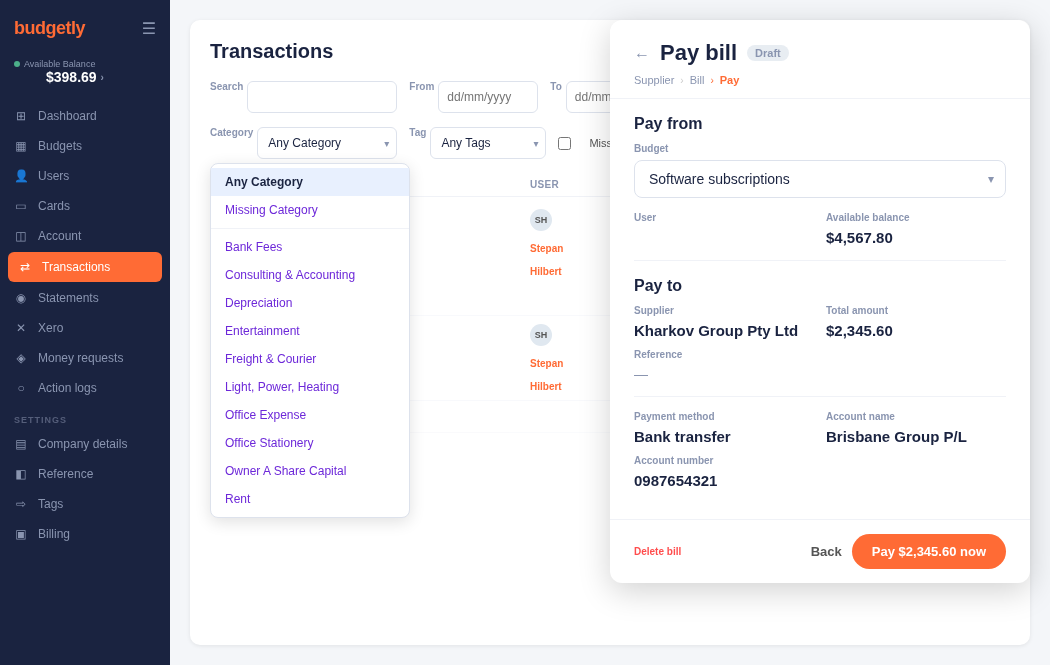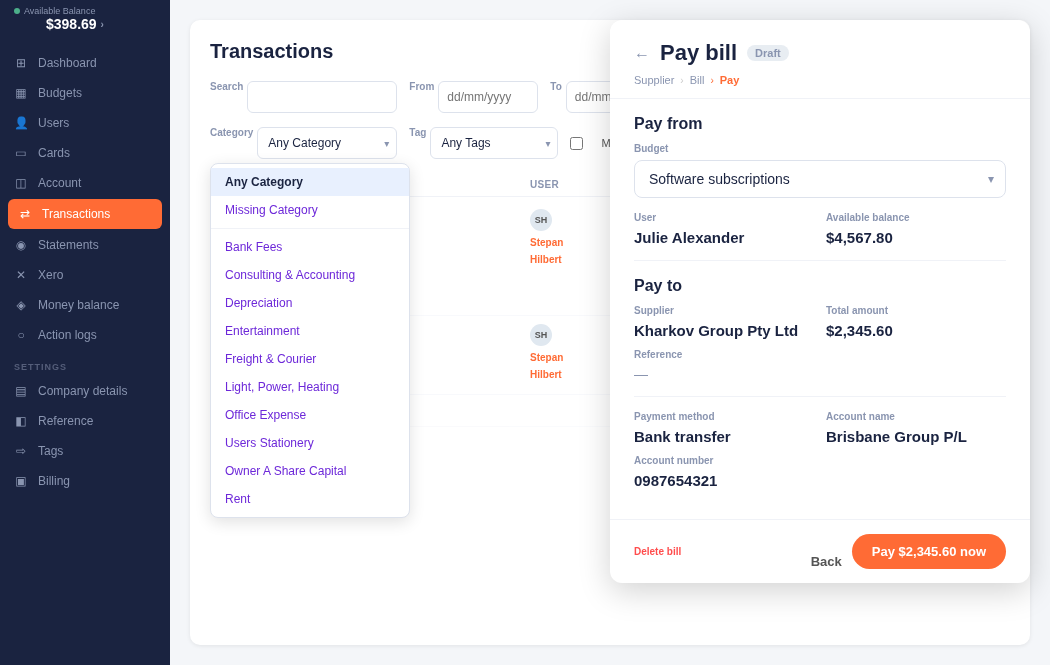--- a/index.html
+++ b/index.html
@@ -449,6 +449,10 @@
 <body>
 
 <div class="sidebar">
+  <div class="sidebar-logo">
+    <span class="logo-text">budgetly</span>
+    <span class="hamburger-icon">☰</span>
+  </div>
   <div class="balance-bar">
     <div class="balance-label">
       <span class="balance-dot"></span>

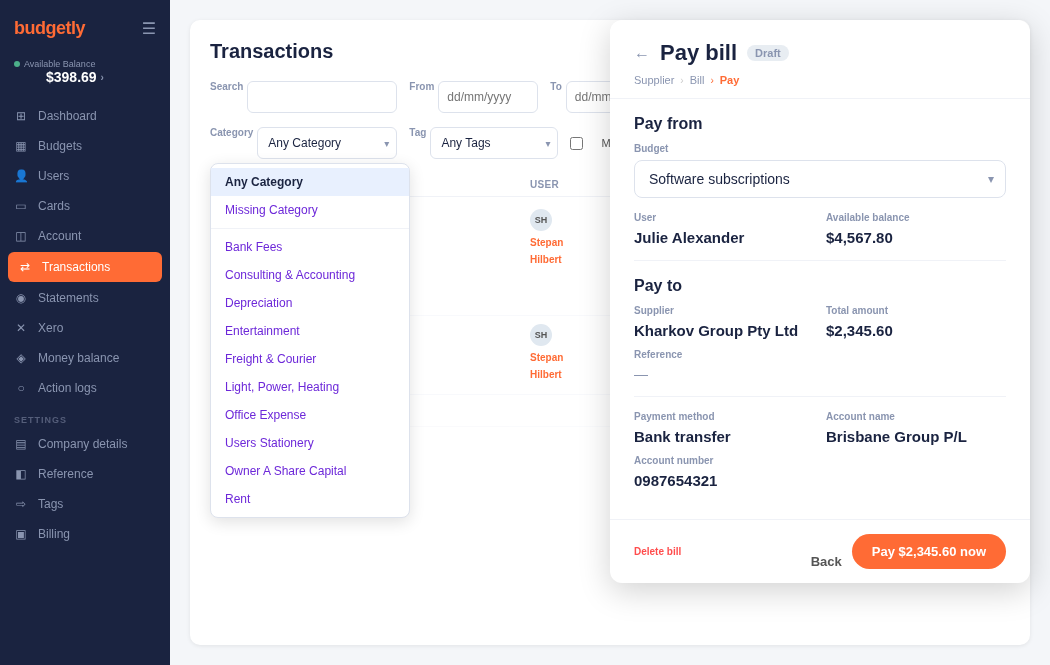--- a/index.html
+++ b/index.html
@@ -580,7 +580,7 @@
       <div class="filter-group">
         <div class="filter-label">Tag</div>
         <div class="dropdown-wrapper">
-          <select class="filter-select" style="width:128px;">
+          <select class="filter-select" style="width:116px;">
             <option>Any Tags</option>
           </select>
           <span class="dropdown-arrow">▾</span>

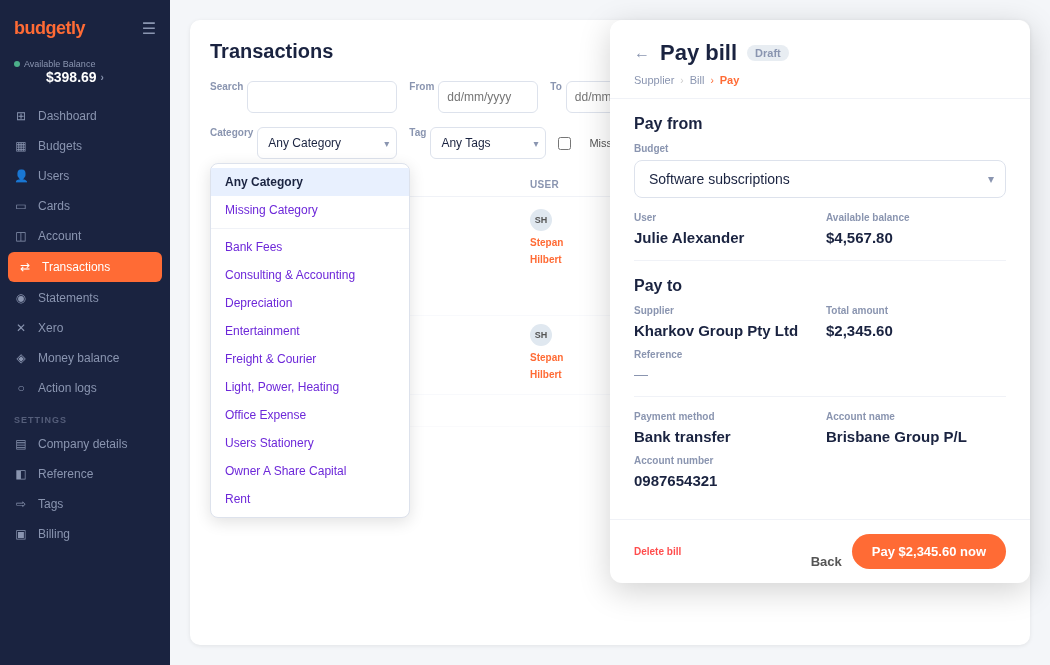--- a/index.html
+++ b/index.html
@@ -260,7 +260,7 @@
       display: flex;
       flex-direction: column;
       align-items: flex-start;
-      gap: 6px;
+      gap: 12px;
     }
     .avatar-small {
       width: 22px; height: 22px;

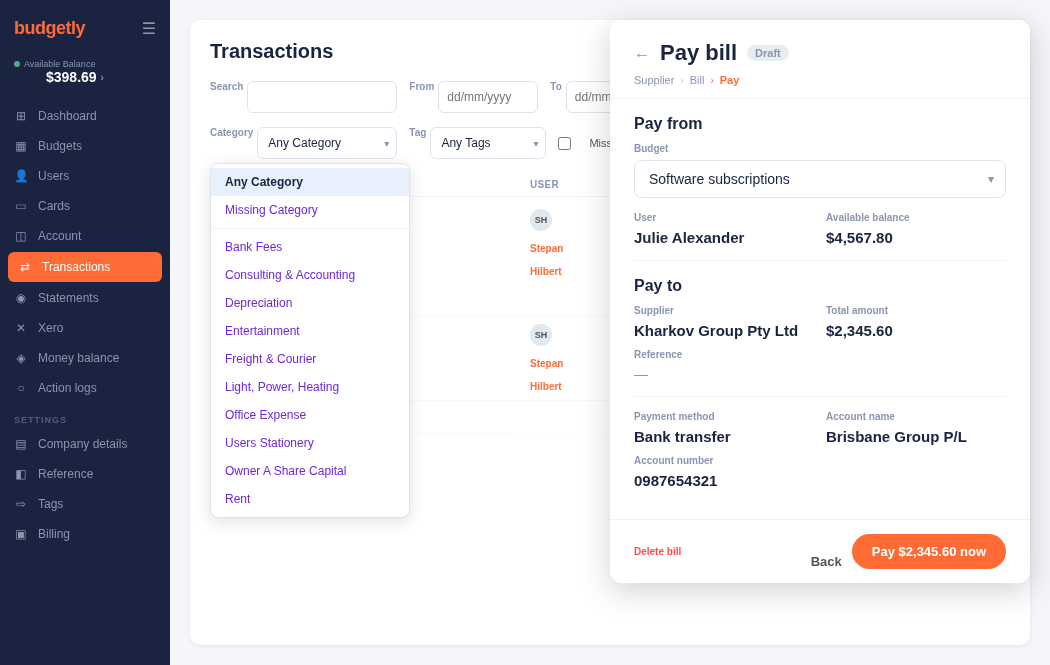--- a/index.html
+++ b/index.html
@@ -689,7 +689,6 @@
       <div class="info-grid-2">
         <div class="info-field">
           <div class="field-label">User</div>
-          <div class="info-value">Julie Alexander</div>
         </div>
         <div class="info-field">
           <div class="field-label">Available balance</div>

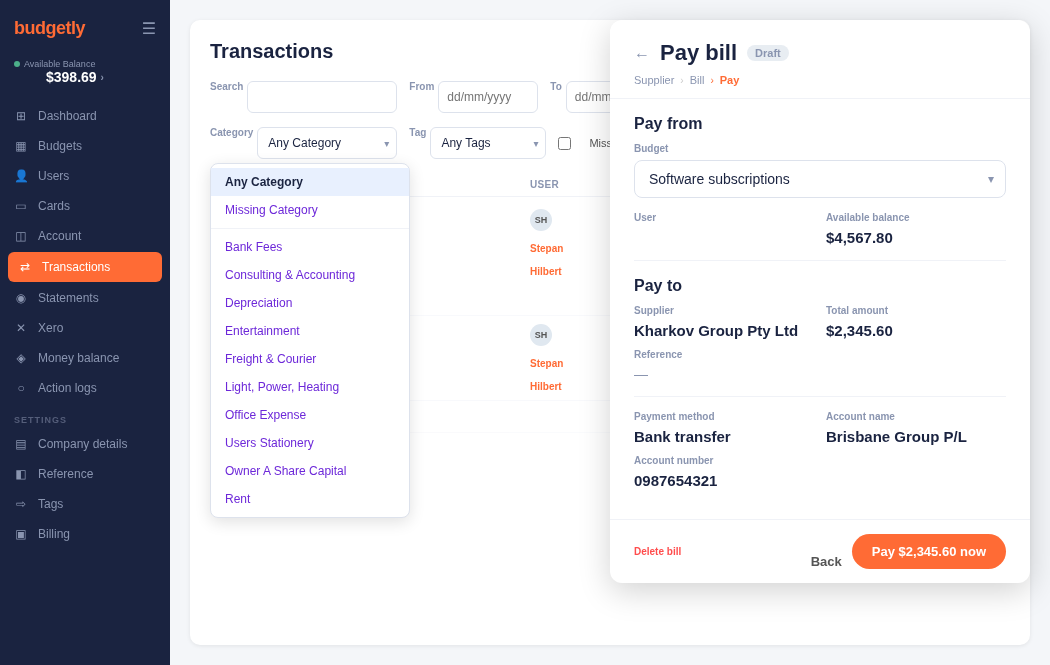--- a/index.html
+++ b/index.html
@@ -498,7 +498,7 @@
     </div>
     <div class="nav-item">
       <span class="nav-icon">◈</span>
-      <span>Money balance</span>
+      <span>Money requests</span>
     </div>
     <div class="nav-item">
       <span class="nav-icon">○</span>

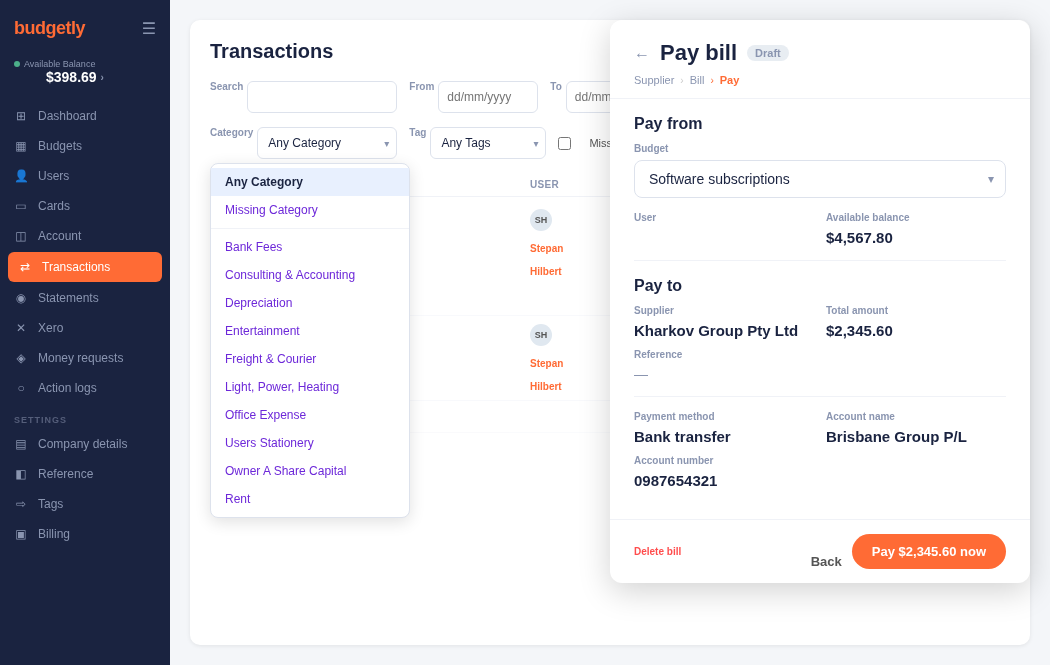--- a/index.html
+++ b/index.html
@@ -572,7 +572,7 @@
           <div class="dropdown-item">Freight &amp; Courier</div>
           <div class="dropdown-item">Light, Power, Heating</div>
           <div class="dropdown-item">Office Expense</div>
-          <div class="dropdown-item">Users Stationery</div>
+          <div class="dropdown-item">Office Stationery</div>
           <div class="dropdown-item">Owner A Share Capital</div>
           <div class="dropdown-item">Rent</div>
         </div>

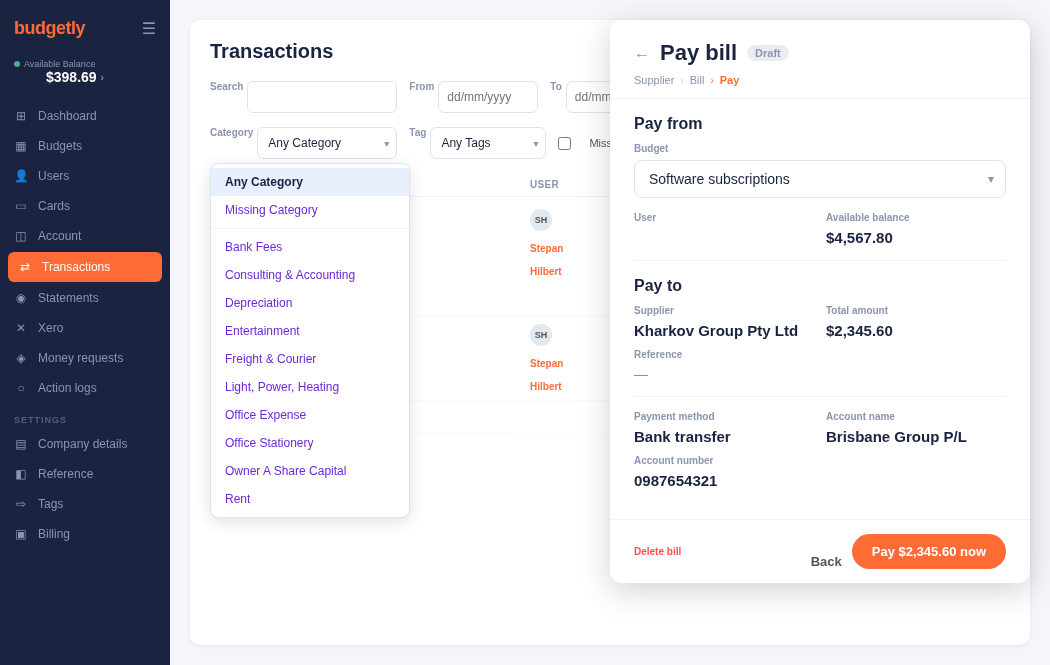--- a/index.html
+++ b/index.html
@@ -424,7 +424,7 @@
     .footer-actions {
       display: flex;
       gap: 10px;
-      align-items: flex-end;
+      align-items: center;
     }
     .back-btn {
       background: none;

